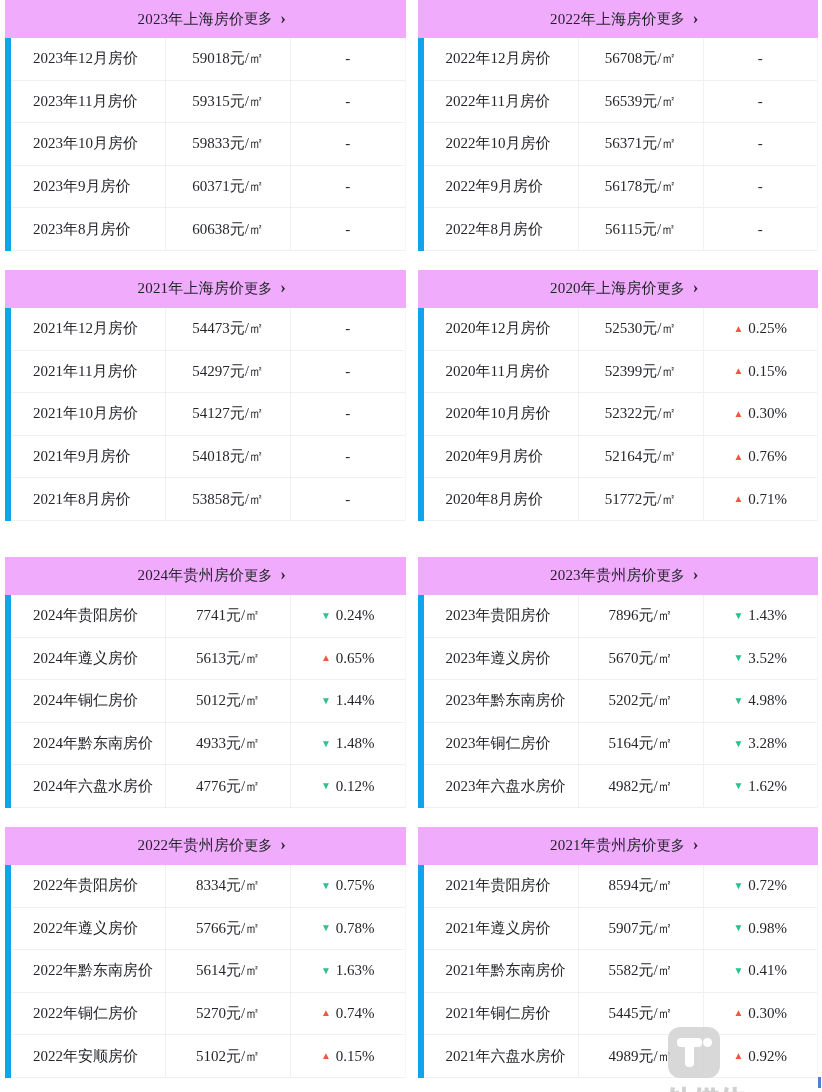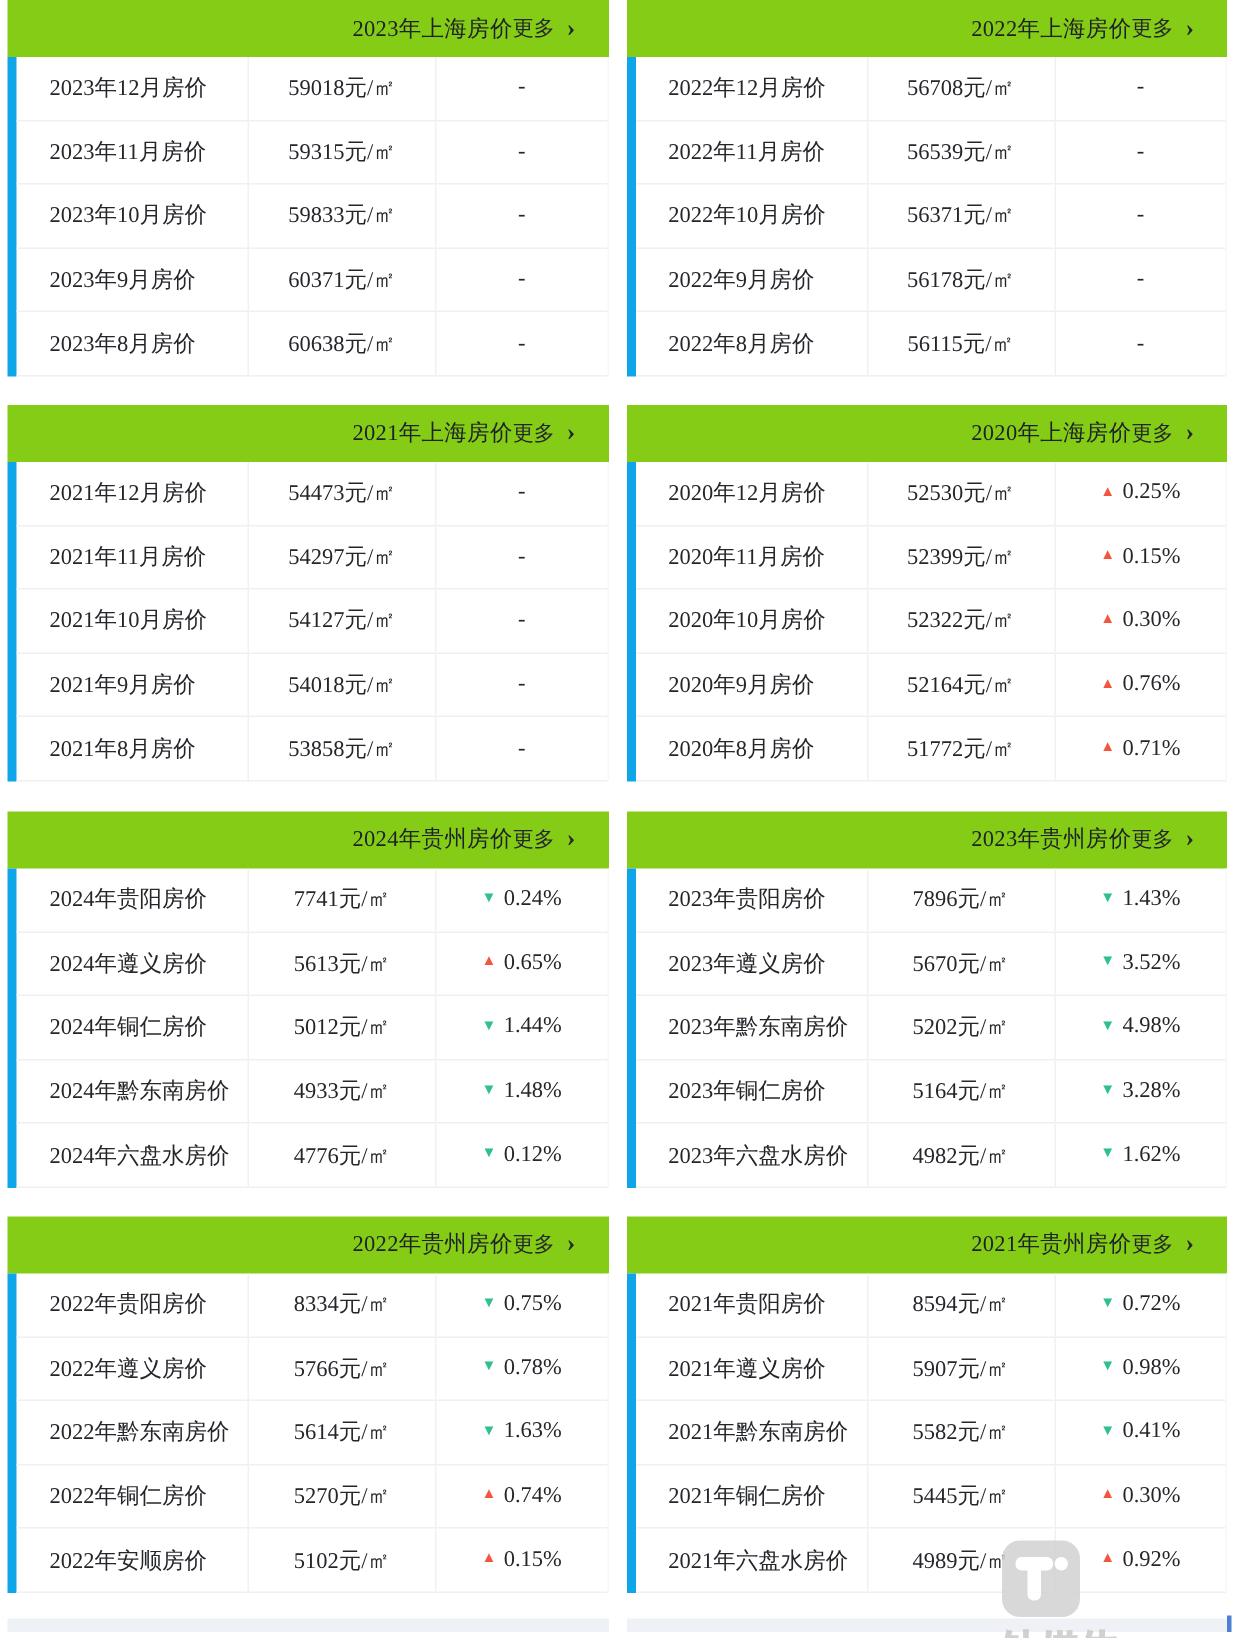--- a/index.html
+++ b/index.html
@@ -16,8 +16,8 @@
   .pair.g3{margin-bottom:17px}
   .card{flex:1;min-width:0;}
   .card-header{
-    height:38px;background:#84cc16;display:flex;align-items:center;
-    justify-content:flex-end;padding:0 14px 0 22px;box-sizing:border-box;
+    height:38px;background:#f0abfc;display:flex;align-items:center;
+    justify-content:center;padding:0 1px 0 22px;box-sizing:border-box;
   }
   .card-title{font-size:15px;color:#1e2126;letter-spacing:.2px;}
   .more-link{display:flex;align-items:center;gap:8px;cursor:pointer;color:#24272b;text-decoration:none;padding-right:8px;}

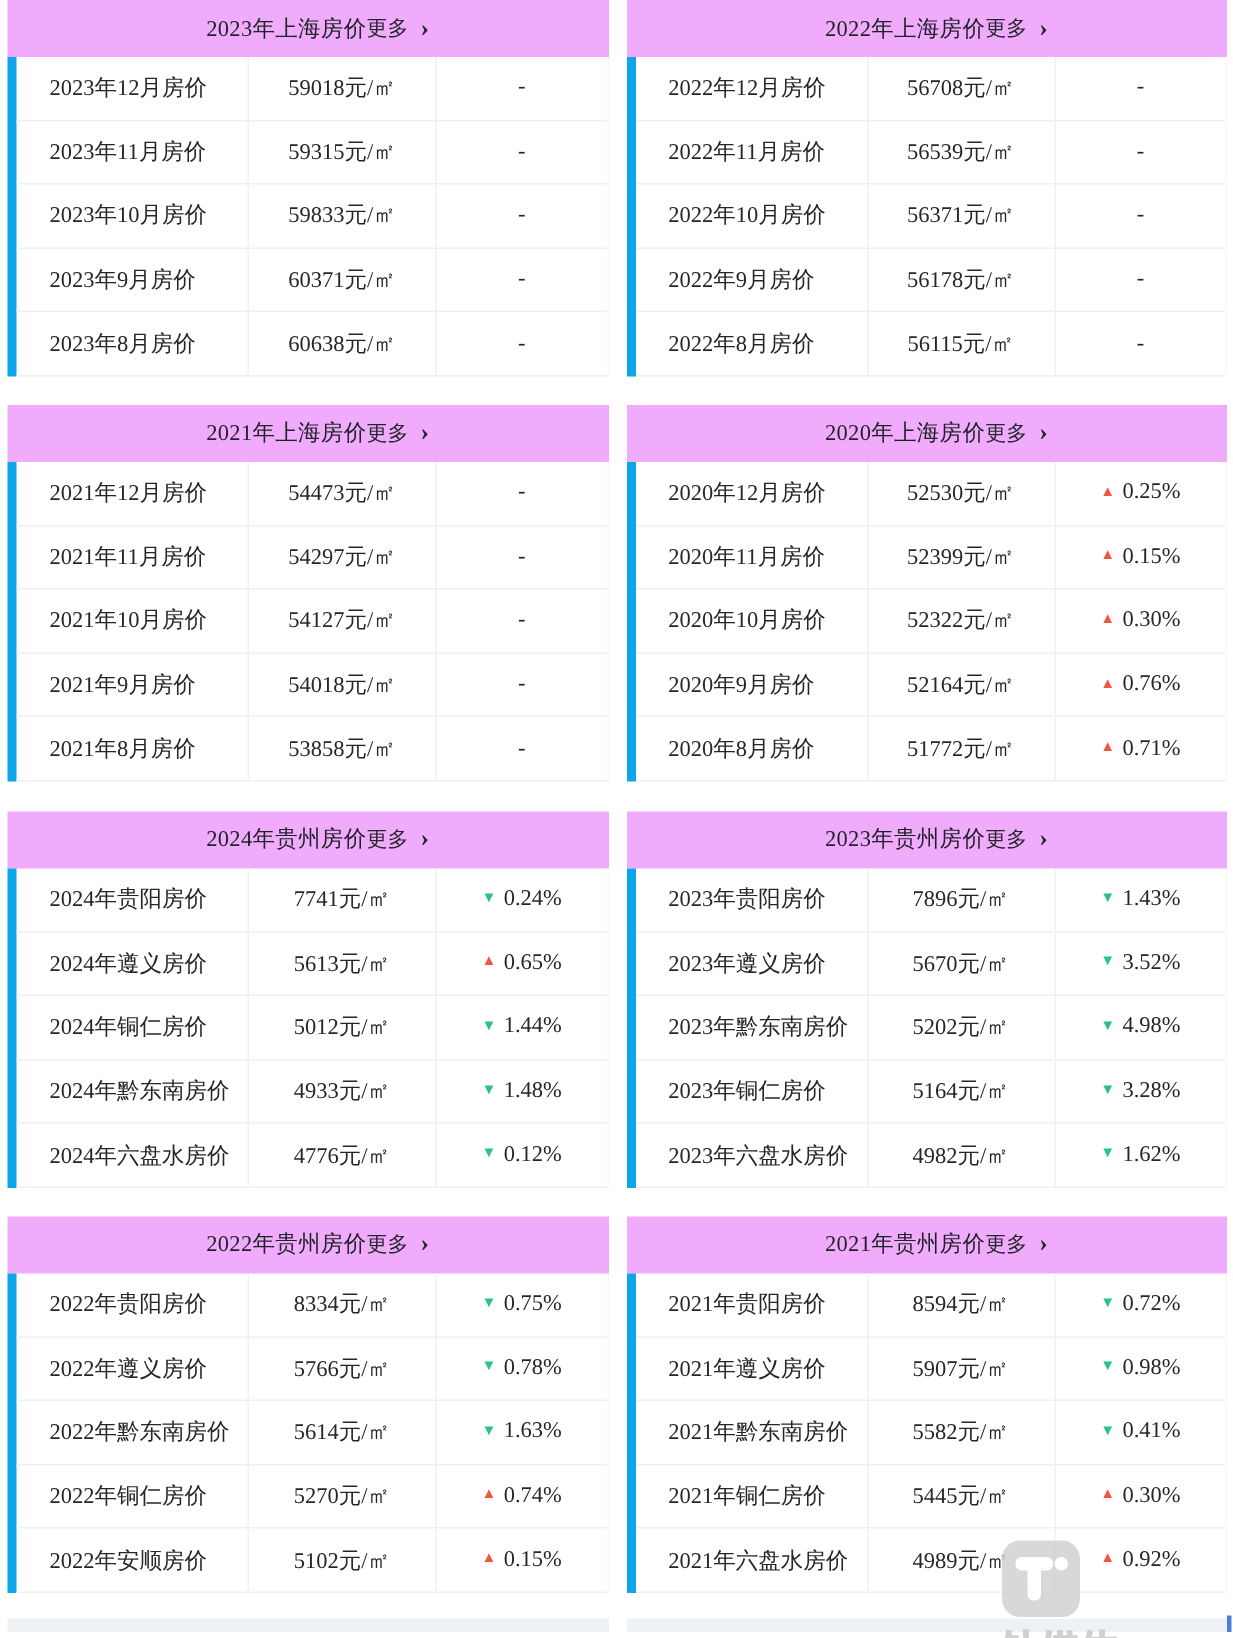--- a/index.html
+++ b/index.html
@@ -11,7 +11,7 @@
   .wrap{padding:0 4px 0 5px;}
   .pair{display:flex;gap:12px;}
   .pair.g0{margin-bottom:19px}
-  .pair.g1{margin-bottom:20px}
+  .pair.g1{margin-bottom:36px}
   .pair.g2{margin-bottom:19px}
   .pair.g3{margin-bottom:17px}
   .card{flex:1;min-width:0;}

